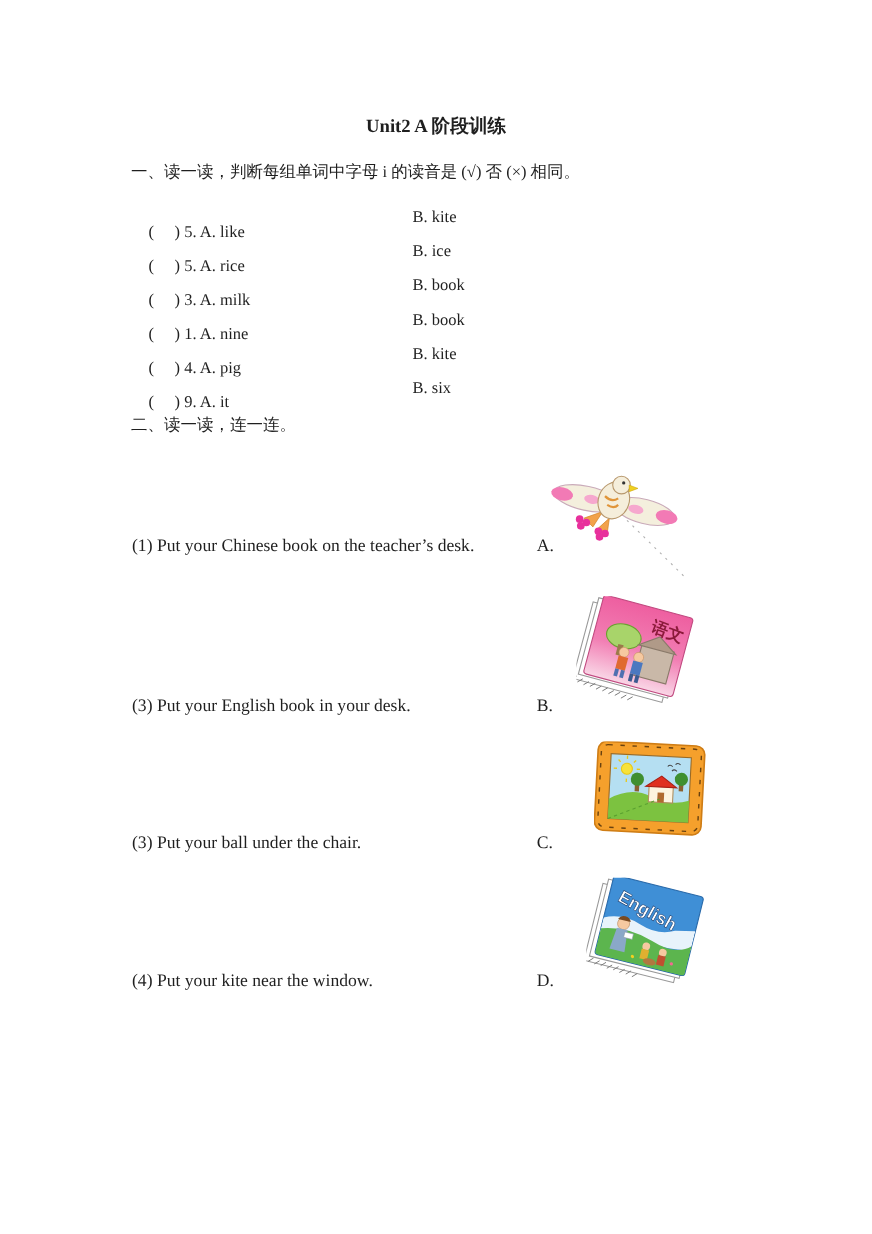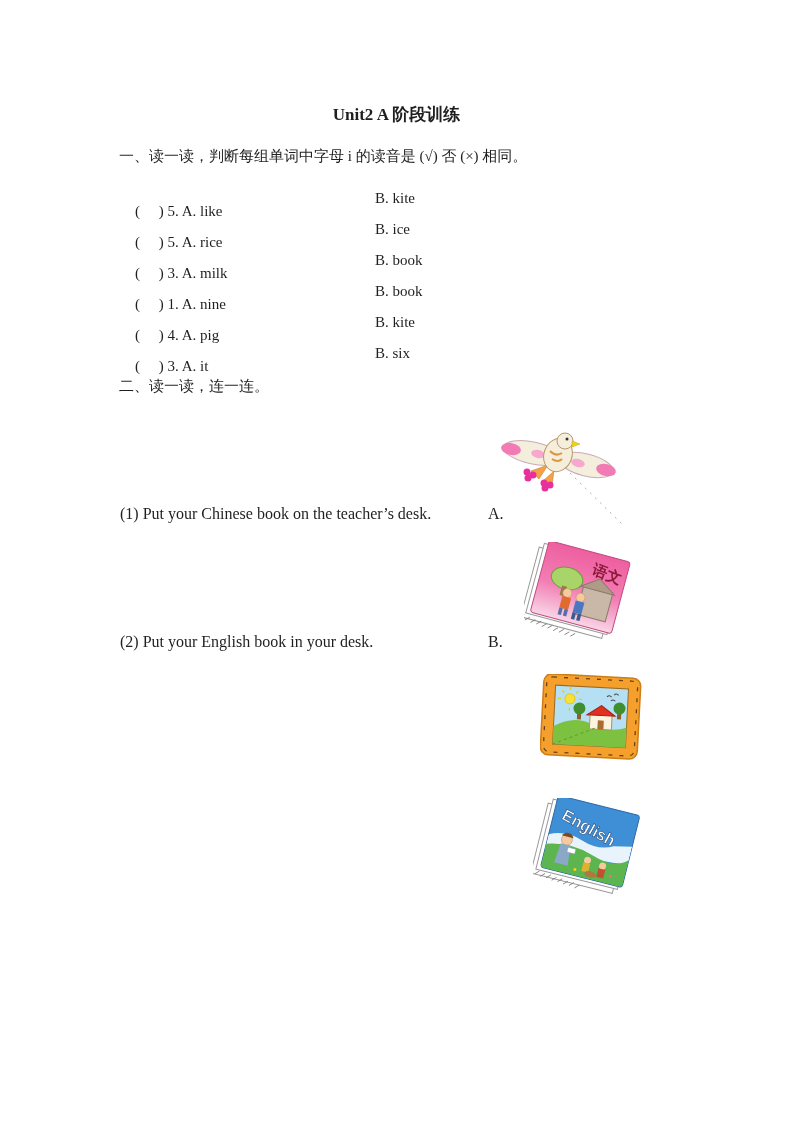--- a/index.html
+++ b/index.html
@@ -62,7 +62,7 @@
     <span class="colb">B. kite</span>
   </div>
   <div class="row" style="top:341px">
-    <span>(     )</span><span> 3. A. it</span>
+    <span>(     )</span><span> 9. A. it</span>
     <span class="colb">B. six</span>
   </div>
 

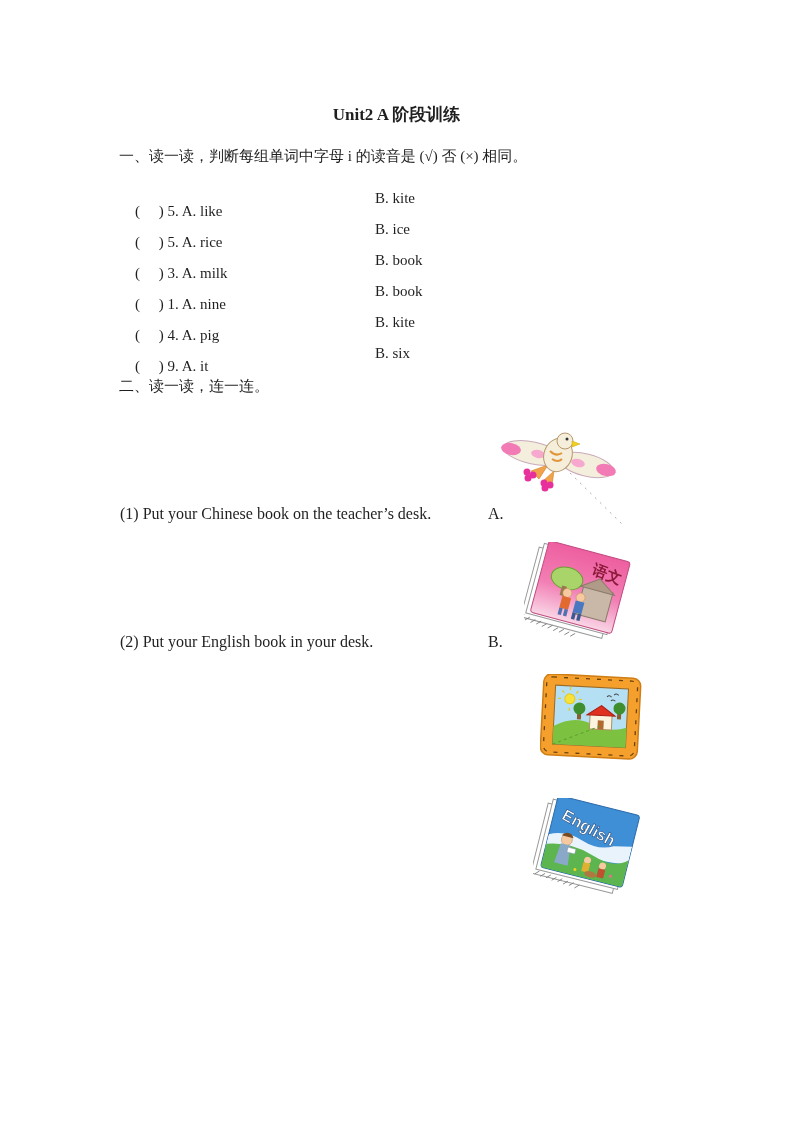--- a/index.html
+++ b/index.html
@@ -95,7 +95,7 @@
     </svg>
   </div>
 
-  <div class="match-row" style="top:505px">
+  <div class="match-row" style="top:488px">
     <span>(1) Put your Chinese book on the teacher’s desk.</span>
     <span class="letter">A.</span>
   </div>

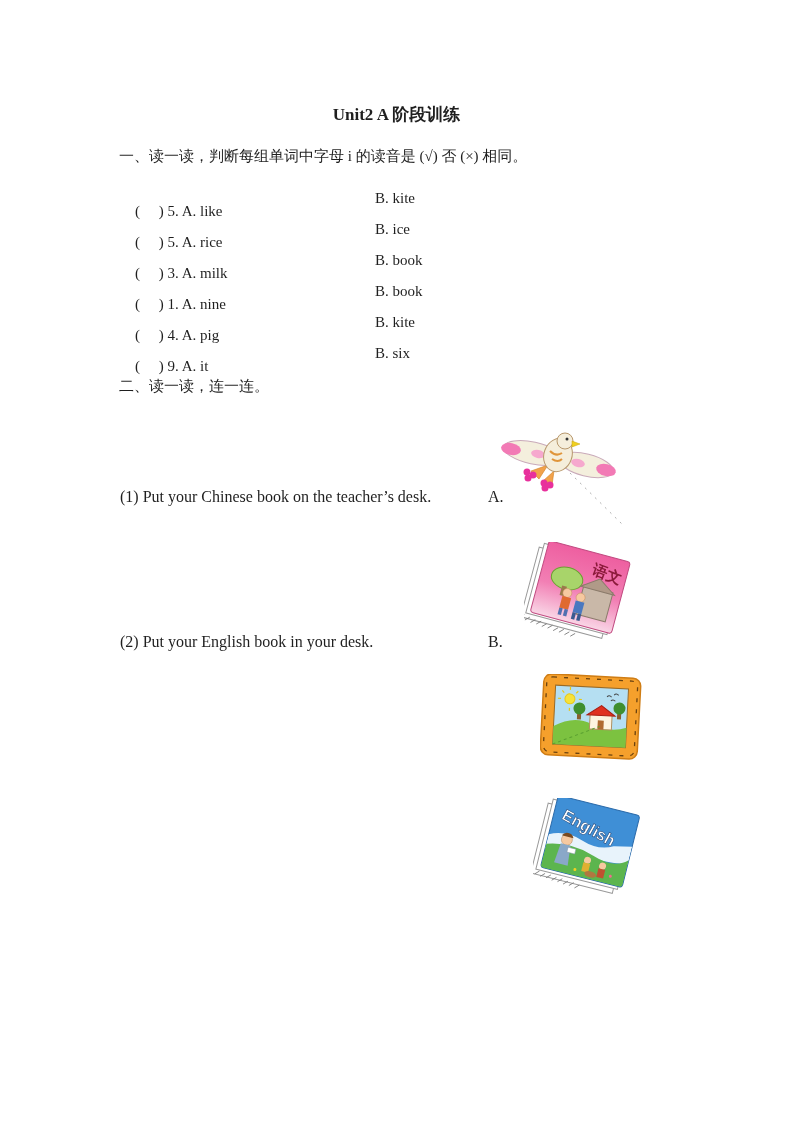--- a/index.html
+++ b/index.html
@@ -137,7 +137,7 @@
   </div>
 
   <div class="match-row" style="top:633px">
-    <span>(2) Put your English book in your desk.</span>
+    <span>(3) Put your English book in your desk.</span>
     <span class="letter">B.</span>
   </div>
 

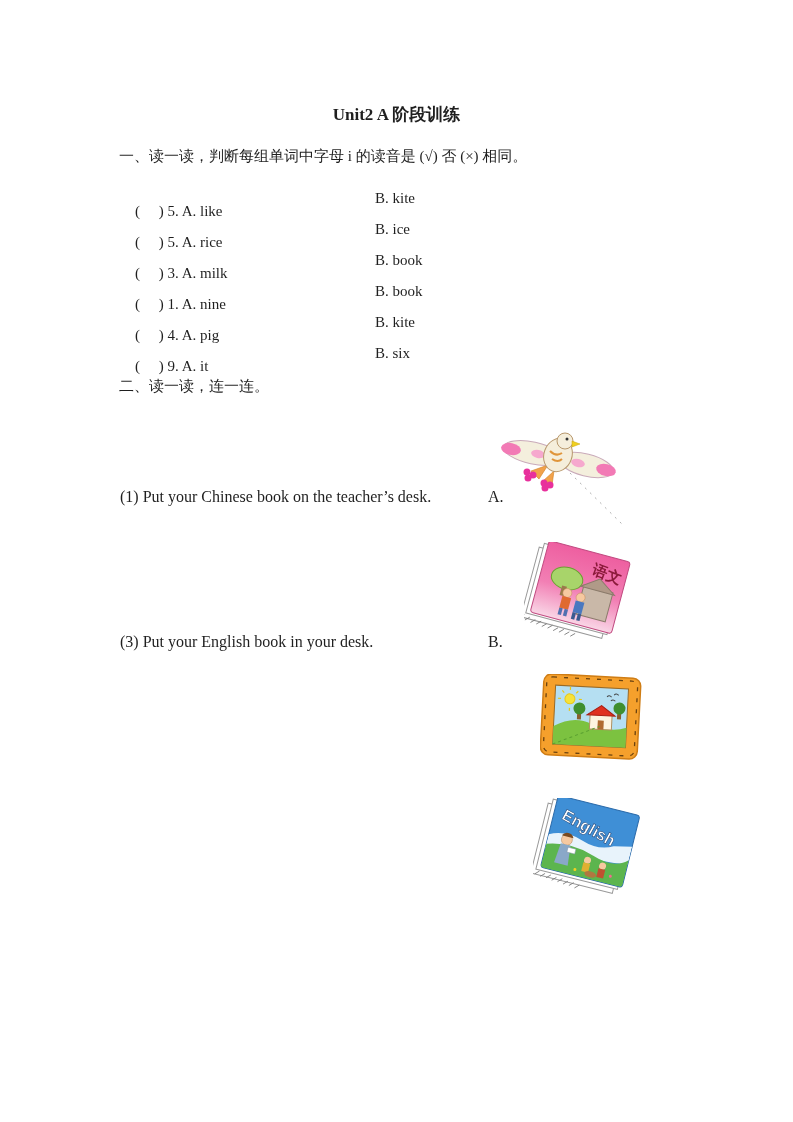--- a/index.html
+++ b/index.html
@@ -163,6 +163,10 @@
     </svg>
   </div>
 
+  <div class="match-row" style="top:758px">
+    <span>(3) Put your ball under the chair.</span>
+    <span class="letter">C.</span>
+  </div>
 
   <div class="pic" style="left:533px;top:798px;width:110px;height:96px">
     <svg viewBox="0 0 110 96">

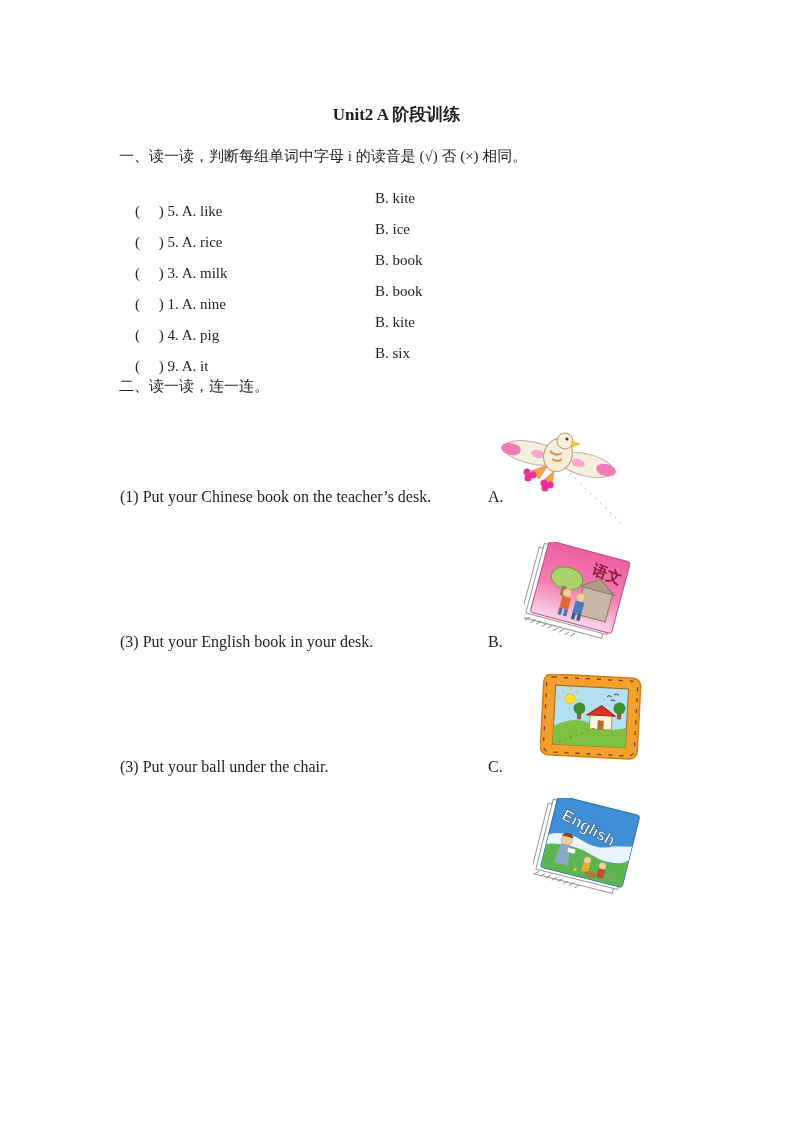--- a/index.html
+++ b/index.html
@@ -200,6 +200,10 @@
     </svg>
   </div>
 
+  <div class="match-row" style="top:883px">
+    <span>(4) Put your kite near the window.</span>
+    <span class="letter">D.</span>
+  </div>
 
 </div>
 

